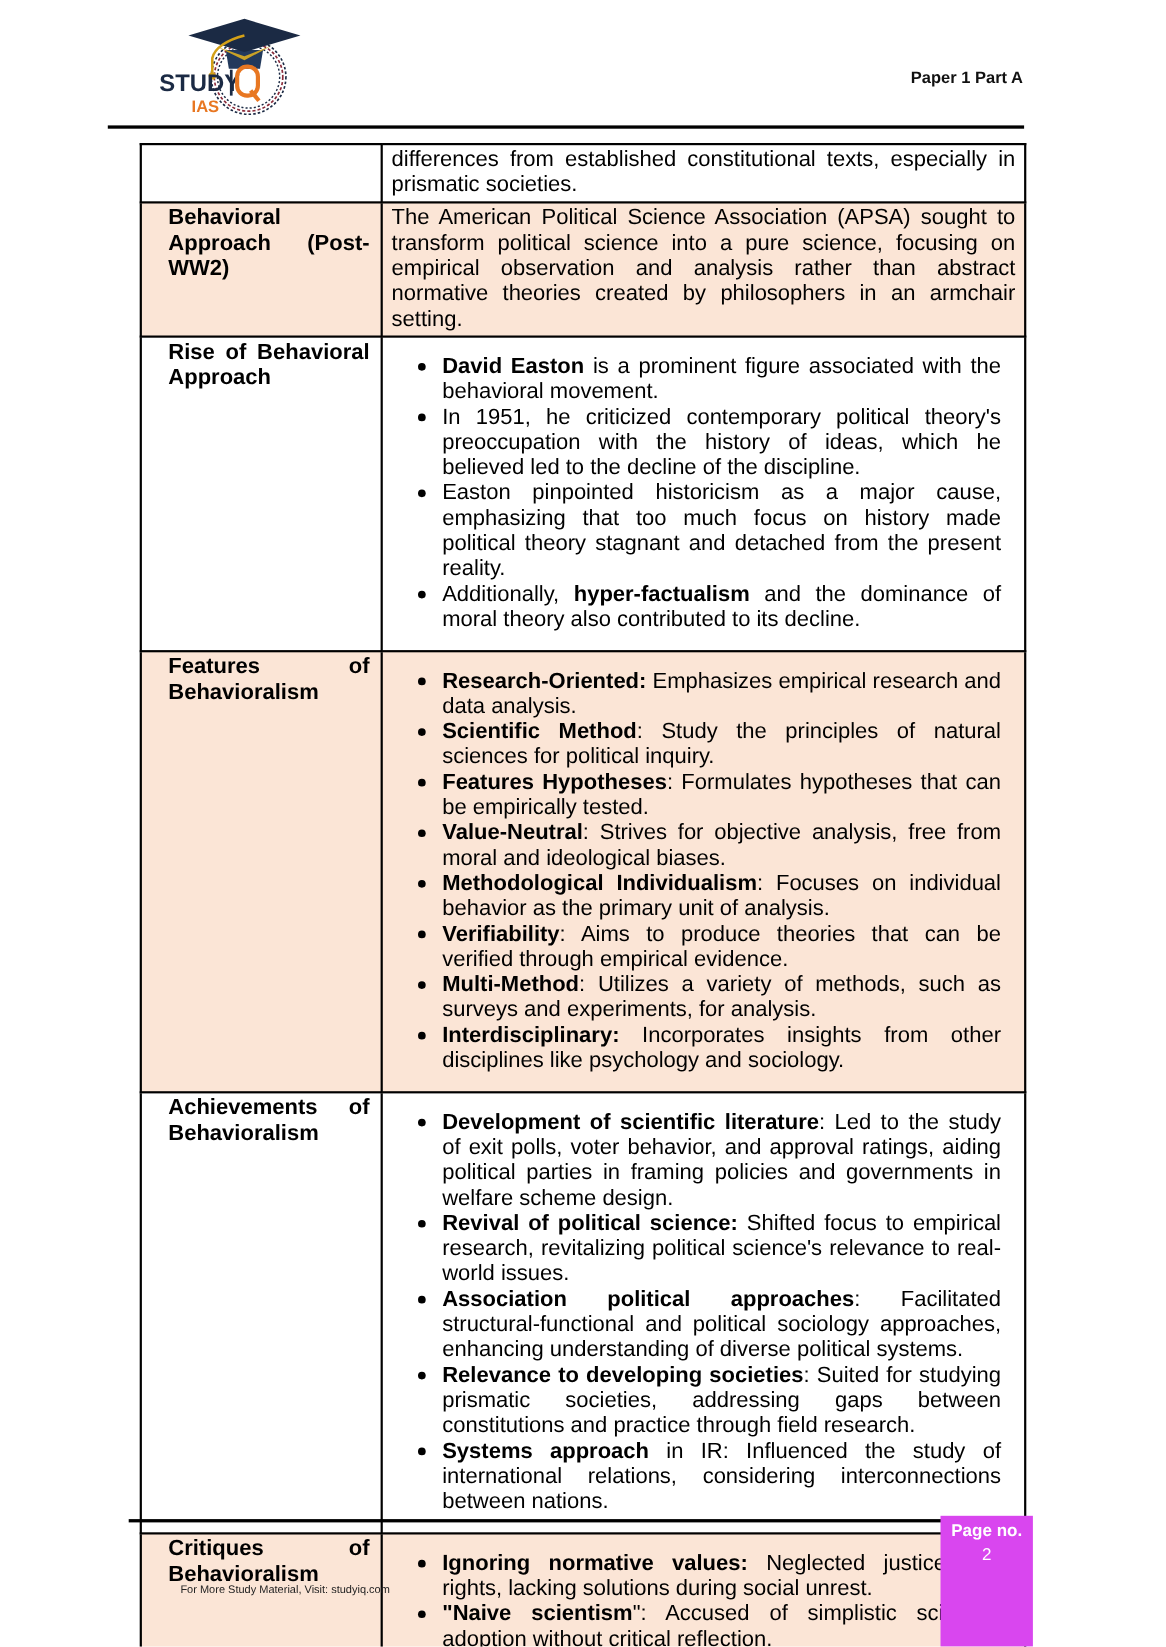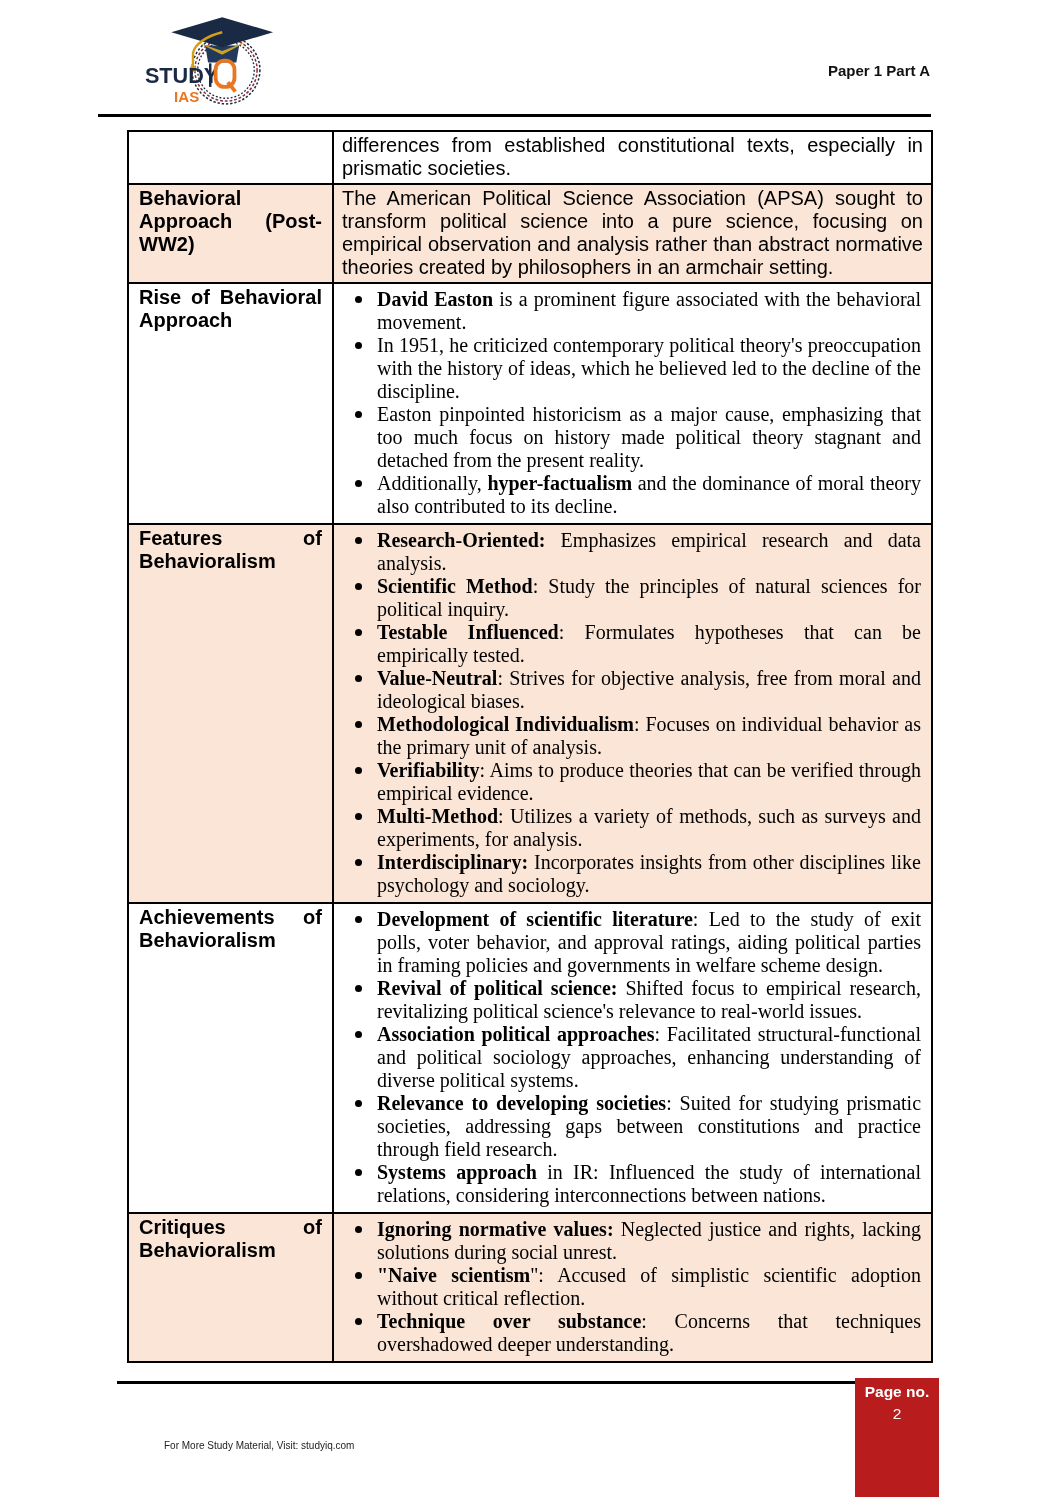--- a/index.html
+++ b/index.html
@@ -22,7 +22,7 @@
     font-size:20px; line-height:23px;
   }
   .content-table td { border:2px solid #000; vertical-align:top; padding:2px 8px 3px 8px; background:#fff; }
-  td.col-header { width:183px; font-weight:bold; text-align:justify; padding-left:10px; padding-right:10px; }
+  td.col-header { width:183px; font-weight:bold; text-align:justify; padding-left:24px; padding-right:10px; }
   td.col-content { text-align:justify; }
   tr.peach td { background:var(--peach, #fbe5d6); }
   .para { margin:0; }

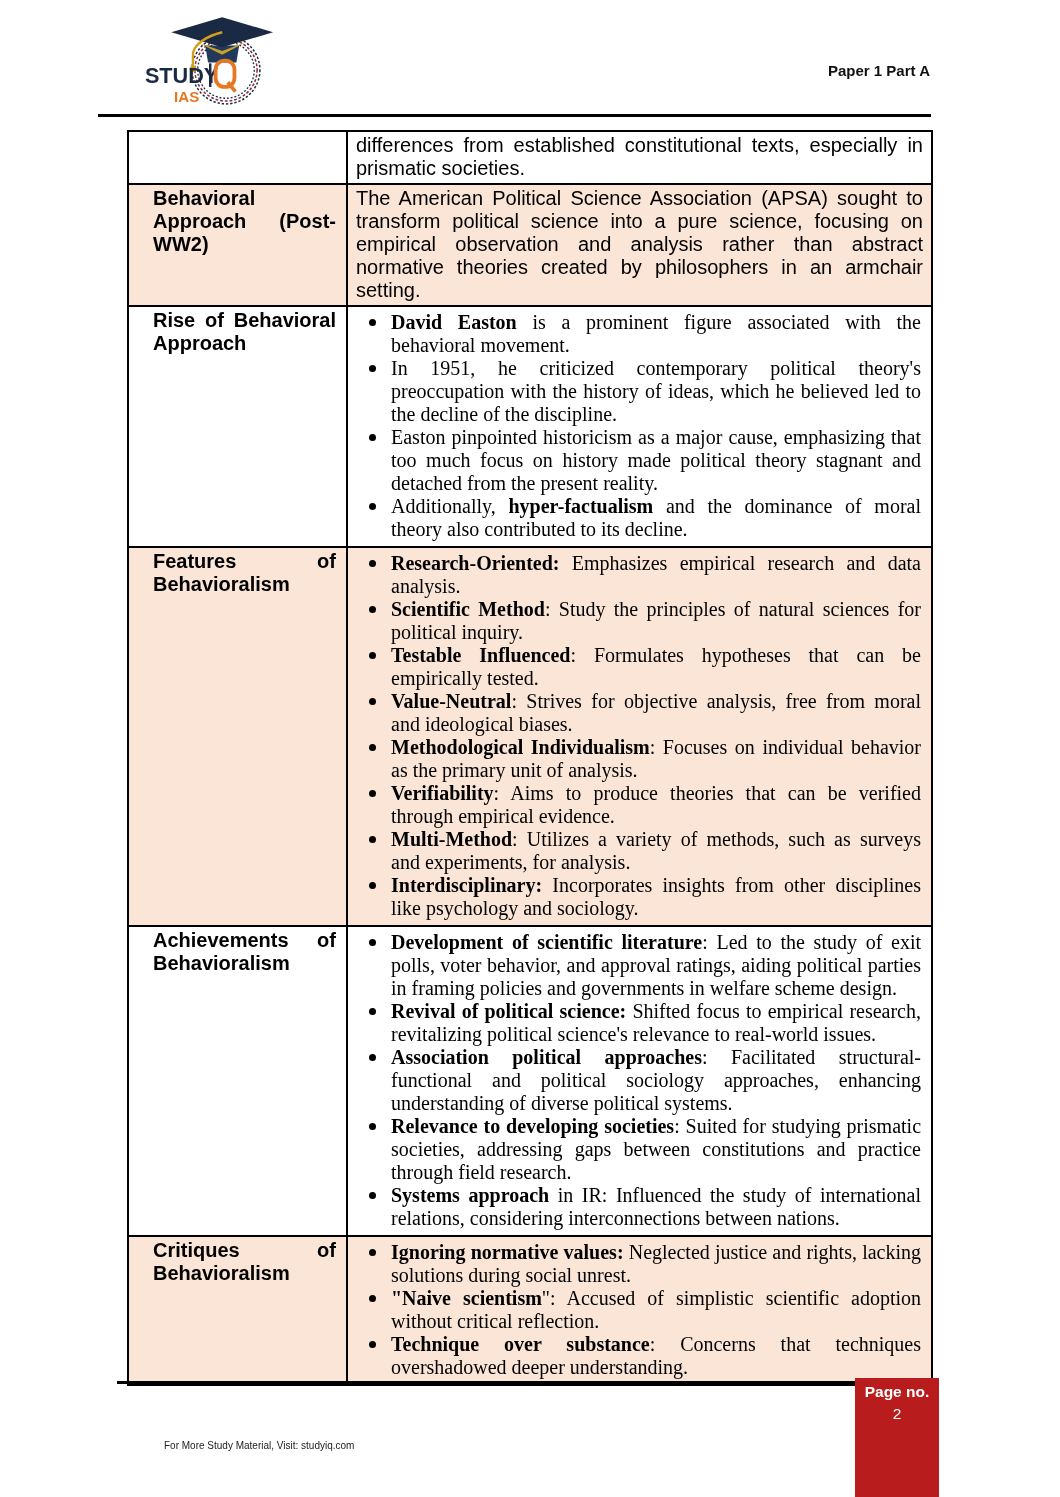--- a/index.html
+++ b/index.html
@@ -26,7 +26,7 @@
   td.col-content { text-align:justify; }
   tr.peach td { background:var(--peach, #fbe5d6); }
   .para { margin:0; }
-  ul.bullets { margin:2px; padding:0; list-style:none;font-family:Liberation Serif, serif; }
+  ul.bullets { margin:13px; padding:0; list-style:none; }
   ul.bullets li { position:relative; padding-left:33px; margin:0; }
   ul.bullets li::before {
     content:""; position:absolute; left:11px; top:8px;

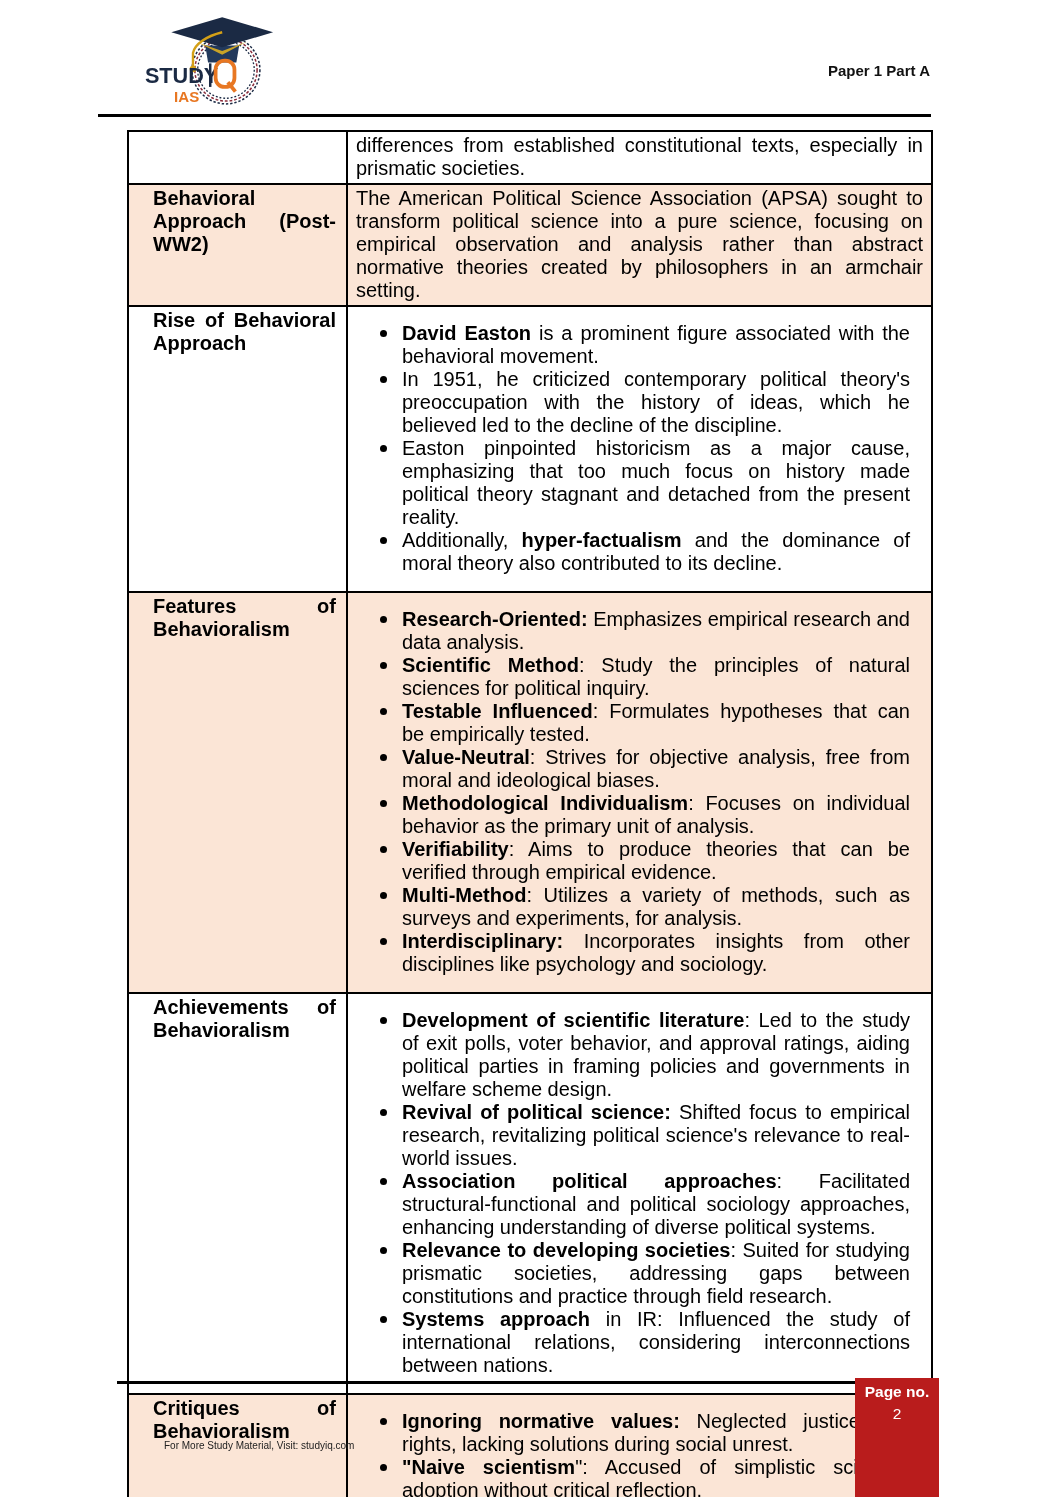--- a/index.html
+++ b/index.html
@@ -107,7 +107,7 @@
             <ul class="bullets">
               <li><span class="bold">Research-Oriented:</span><span> Emphasizes empirical research and data analysis.</span></li>
               <li><span class="bold">Scientific Method</span><span>: Study the principles of natural sciences for political inquiry.</span></li>
-              <li><span class="bold">Testable Influenced</span><span>: Formulates hypotheses that can be empirically tested.</span></li>
+              <li><span class="bold">Features Hypotheses</span><span>: Formulates hypotheses that can be empirically tested.</span></li>
               <li><span class="bold">Value-Neutral</span><span>: Strives for objective analysis, free from moral and ideological biases.</span></li>
               <li><span class="bold">Methodological Individualism</span><span>: Focuses on individual behavior as the primary unit of analysis.</span></li>
               <li><span class="bold">Verifiability</span><span>: Aims to produce theories that can be verified through empirical evidence.</span></li>

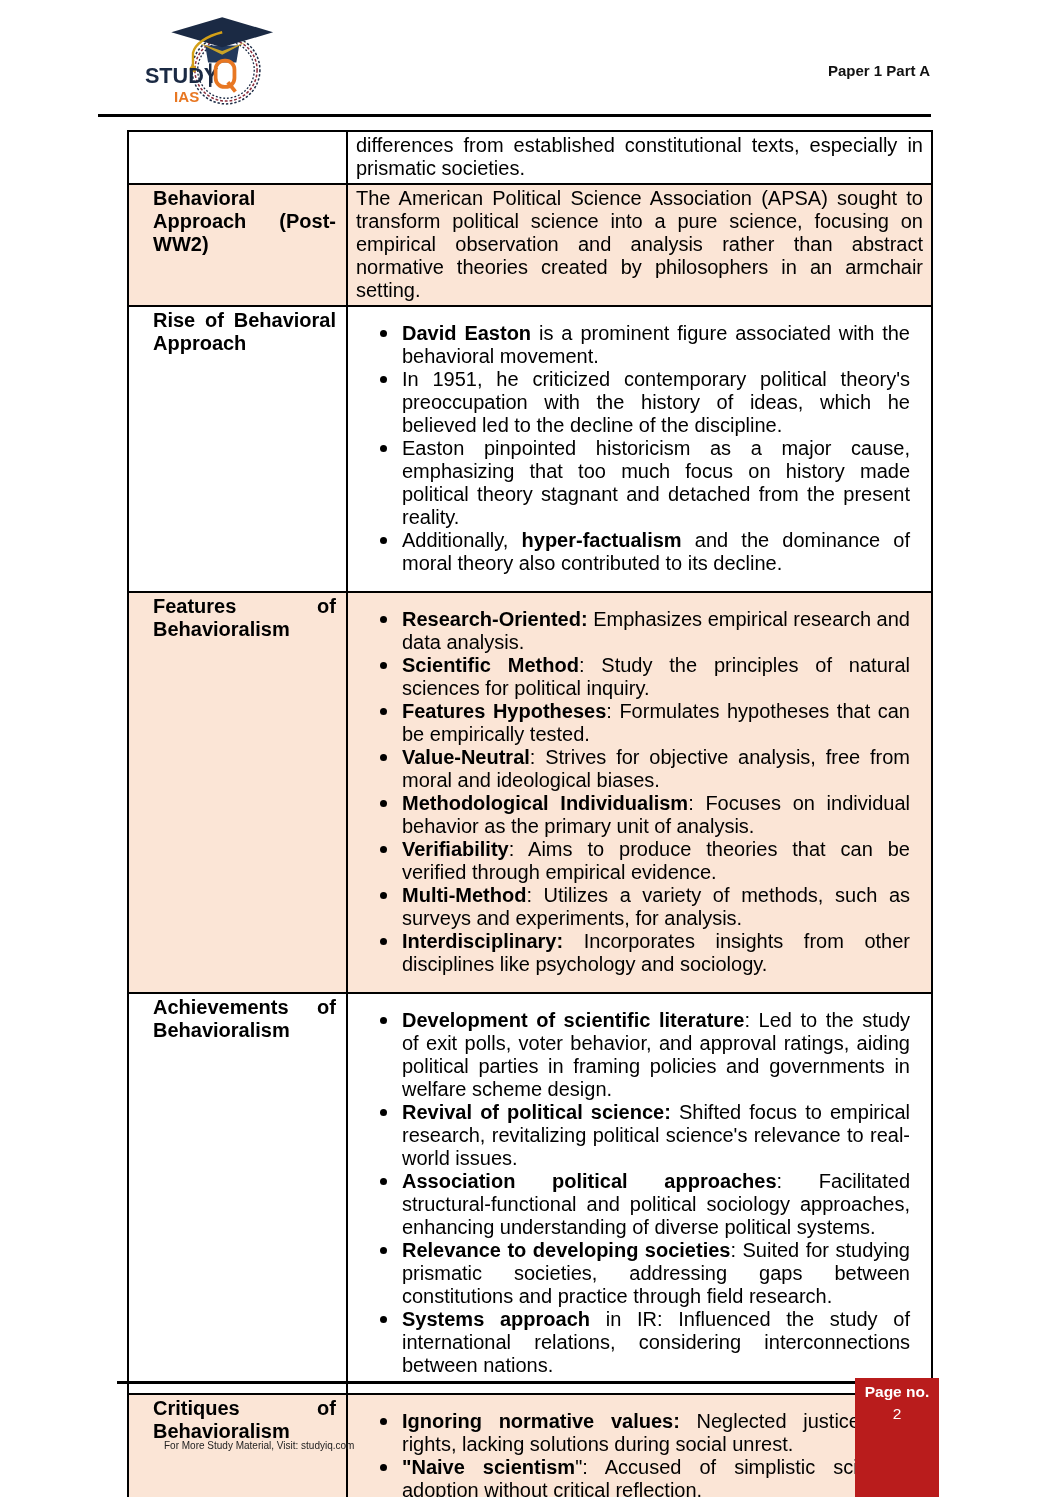--- a/index.html
+++ b/index.html
@@ -38,7 +38,7 @@
   .footer-note { position:absolute; top:1440px; left:128px; font-size:10px; color:#222;margin-left:36px; }
   .page-box {
     position:absolute; left:855px; top:1378px; width:84px; height:119px;
-    background:#b91c1c; color:#fff; text-align:center;
+    background:#d946ef; color:#fff; text-align:center;
   }
   .page-box .page-label { font-size:15.5px; font-weight:bold; margin-top:5px; }
   .page-box .page-number { font-size:15.5px; margin-top:4px; }

